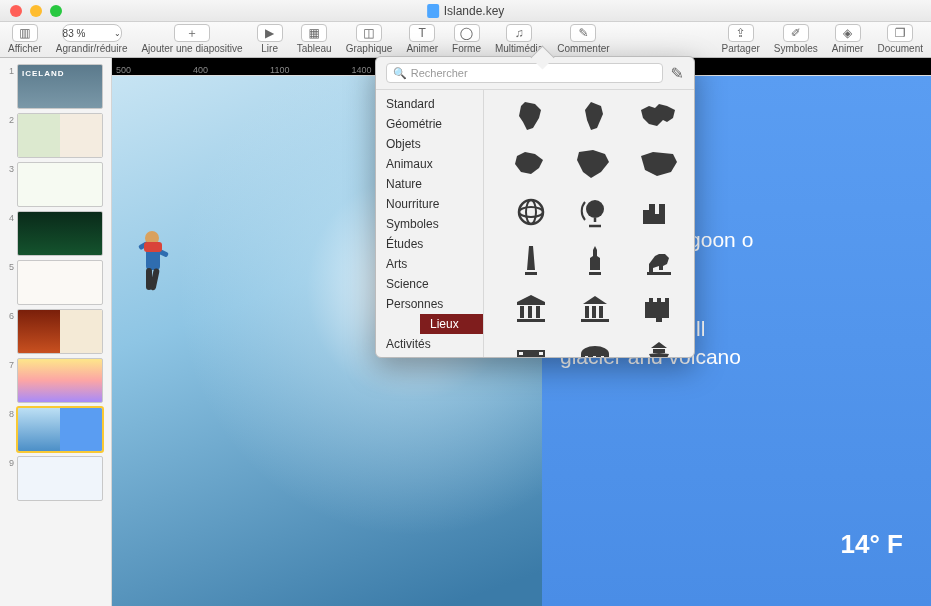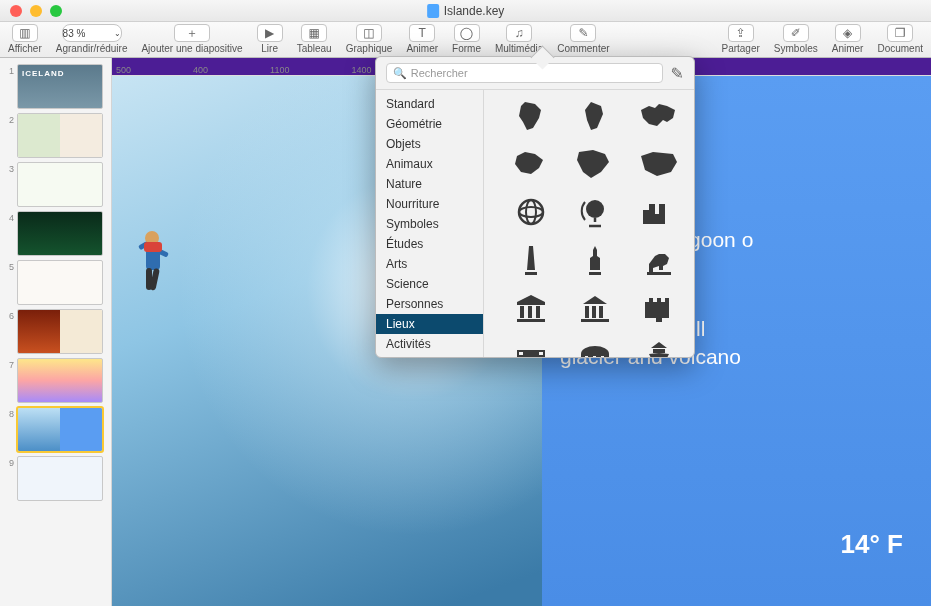--- a/index.html
+++ b/index.html
@@ -31,7 +31,7 @@
 
 
 .canvas-wrap{flex:1;background:#fff;position:relative;overflow:hidden;}
-.ruler-h{height:18px;background:#4c1d95;border-bottom:1px solid #ddd;font-size:9px;color:#888;display:flex;align-items:flex-end;padding-left:4px;}
+.ruler-h{height:18px;background:#000000;border-bottom:1px solid #ddd;font-size:9px;color:#888;display:flex;align-items:flex-end;padding-left:4px;}
 .ruler-h span{margin-right:62px;}
 .slide{position:absolute;top:18px;left:0;right:0;bottom:0;display:flex;}
 .slide-left{width:430px;background:linear-gradient(135deg,#cfe9f7 0%,#a8d5ed 30%,#5ba8d4 60%,#e8f3fa 100%);position:relative;}

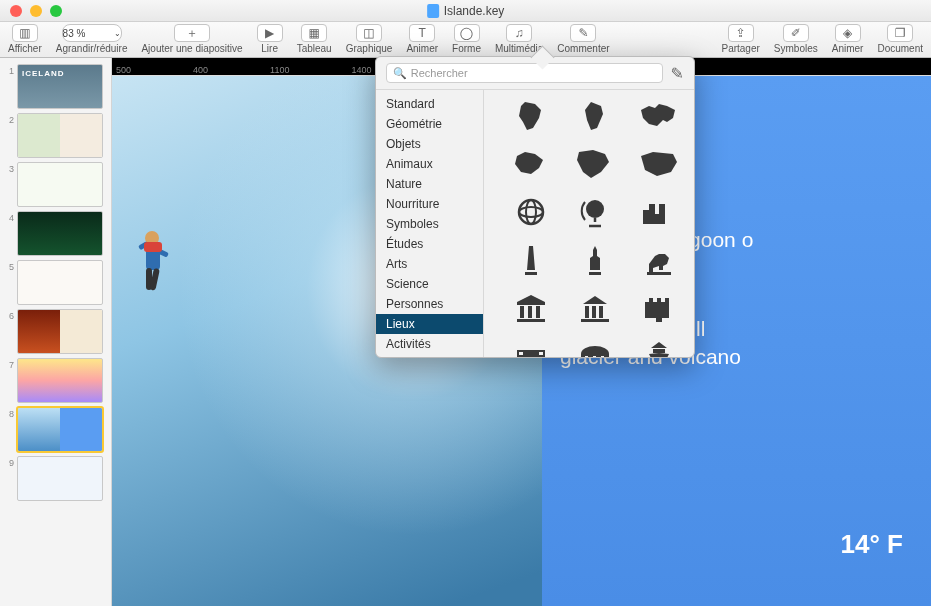--- a/index.html
+++ b/index.html
@@ -52,7 +52,7 @@
 .pop-body{flex:1;display:flex;overflow:hidden;gap:12px;}
 .cat-list{width:108px;border-right:1px solid #d8d8d8;overflow:auto;padding:4px 0;}
 .cat-list div{padding:3px 10px;font-size:12px;color:#333;cursor:default;}
-.cat-list div.sel{background:#0c4a6e;color:#fff;}
+.cat-list div.sel{background:#7f1d1d;color:#fff;margin-left:44px;}
 .shape-grid{flex:1;overflow:auto;padding:10px 8px;display:grid;grid-template-columns:repeat(3,1fr);gap:16px 10px;justify-items:center;align-items:center;}
 .shape-grid .sh{width:40px;height:32px;color:#3a3a3a;display:flex;align-items:center;justify-content:center;}
 .shape-grid svg{width:100%;height:100%;}

